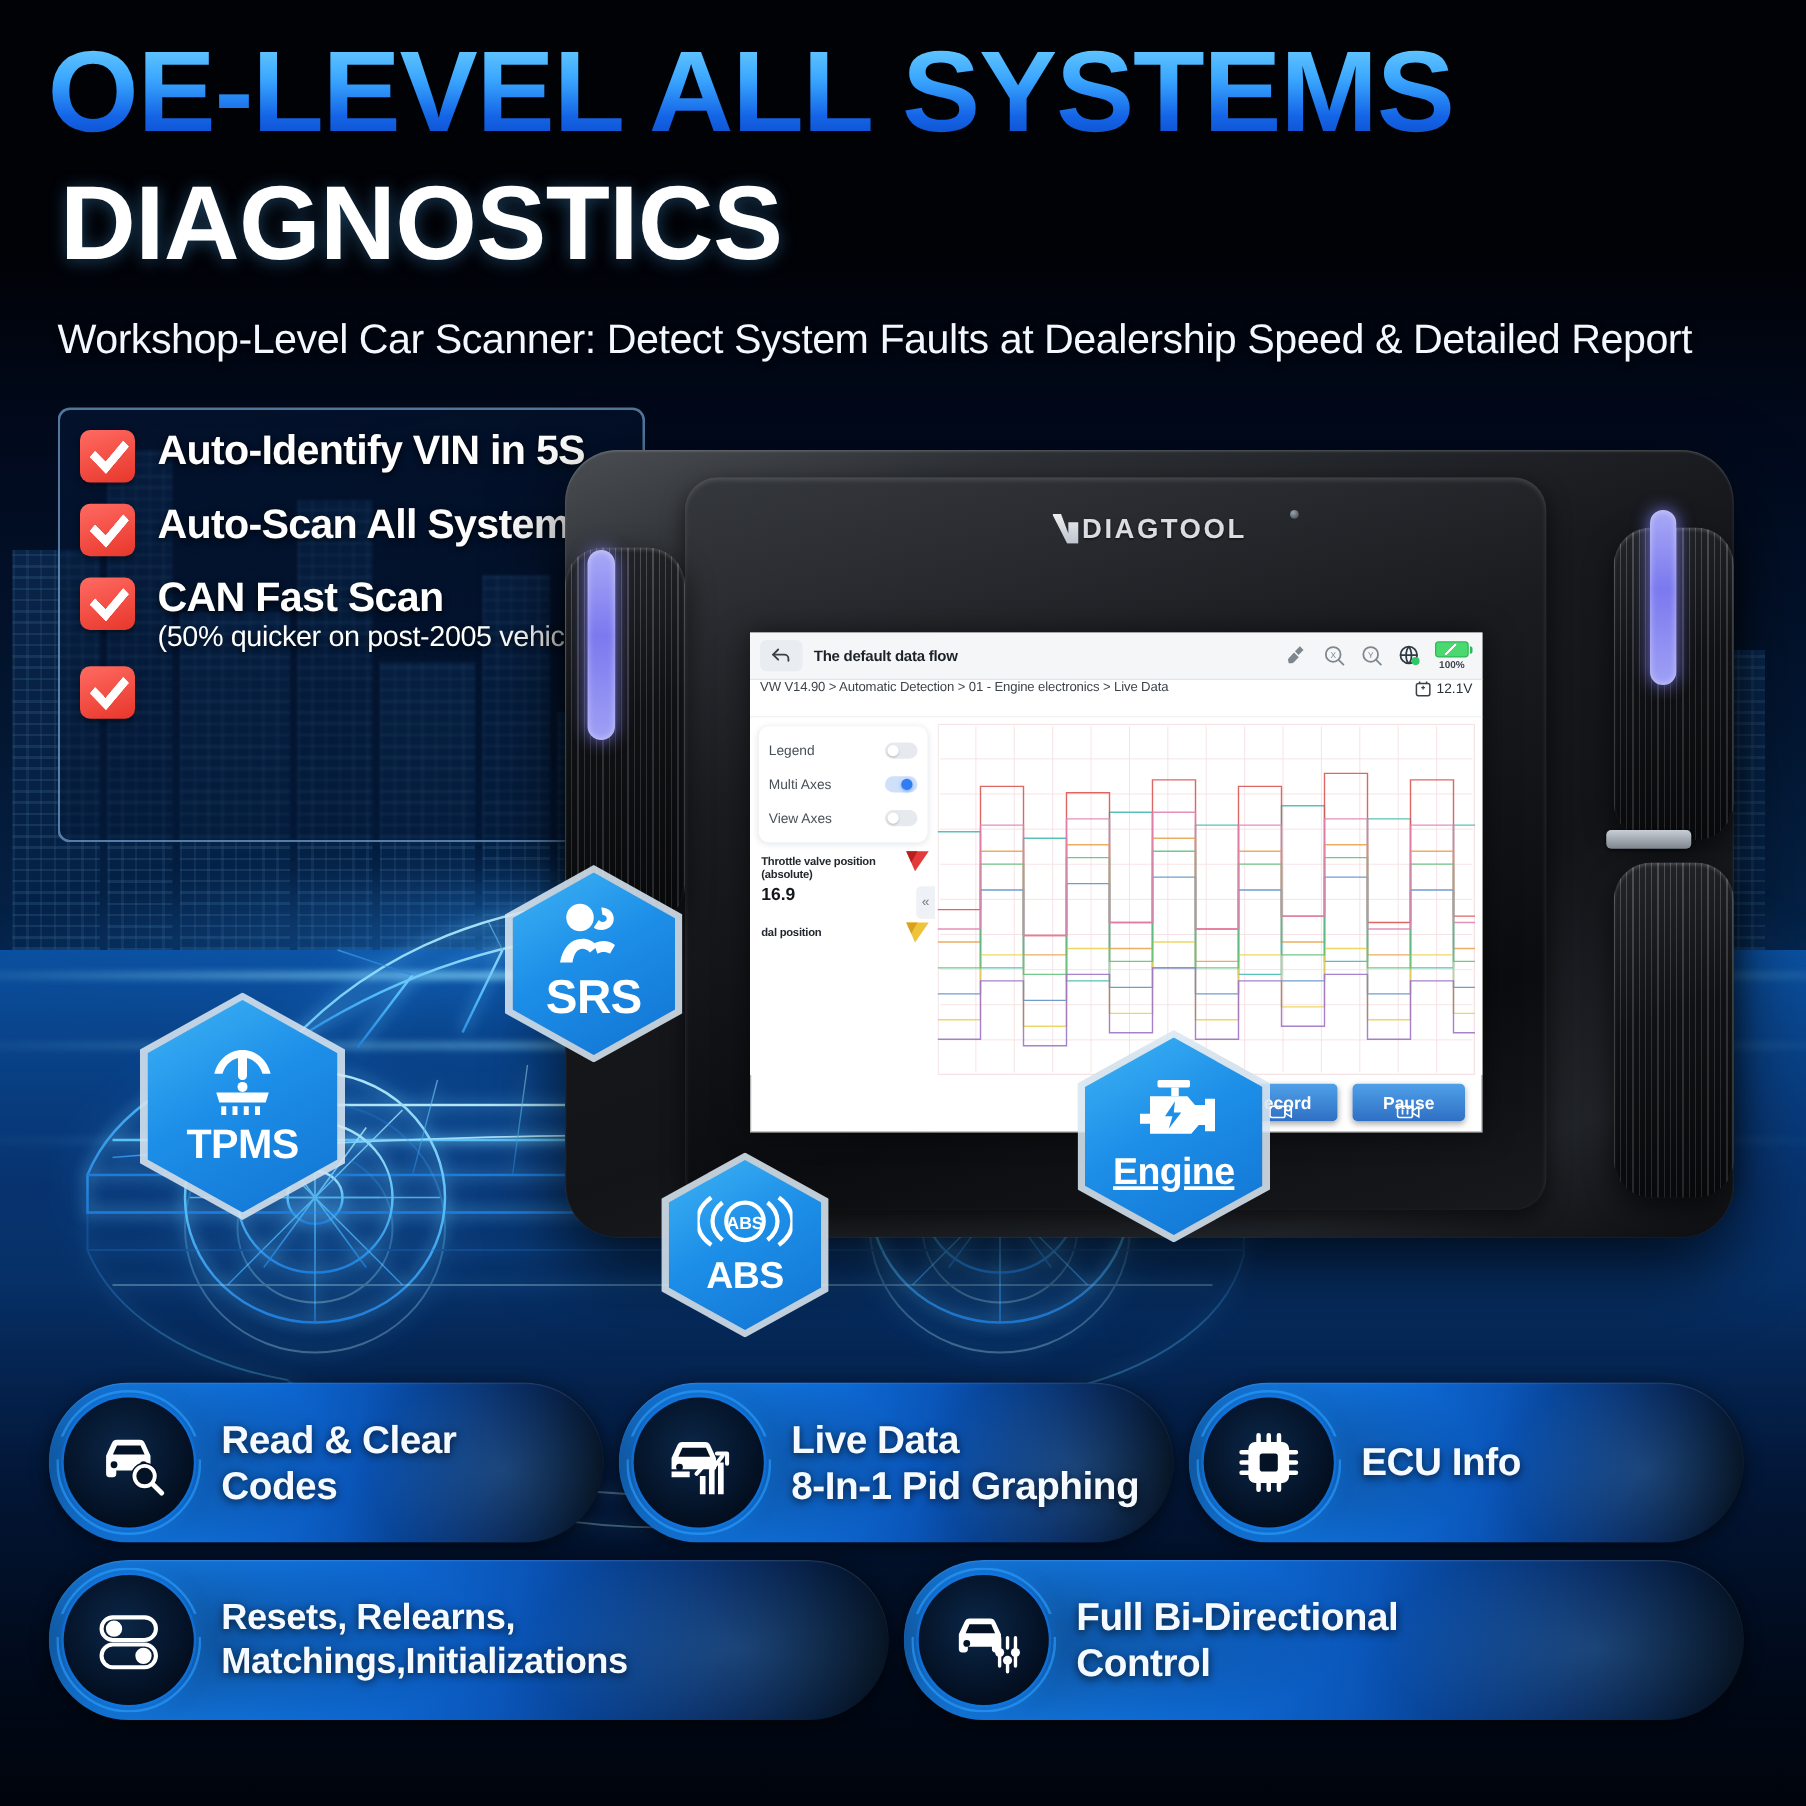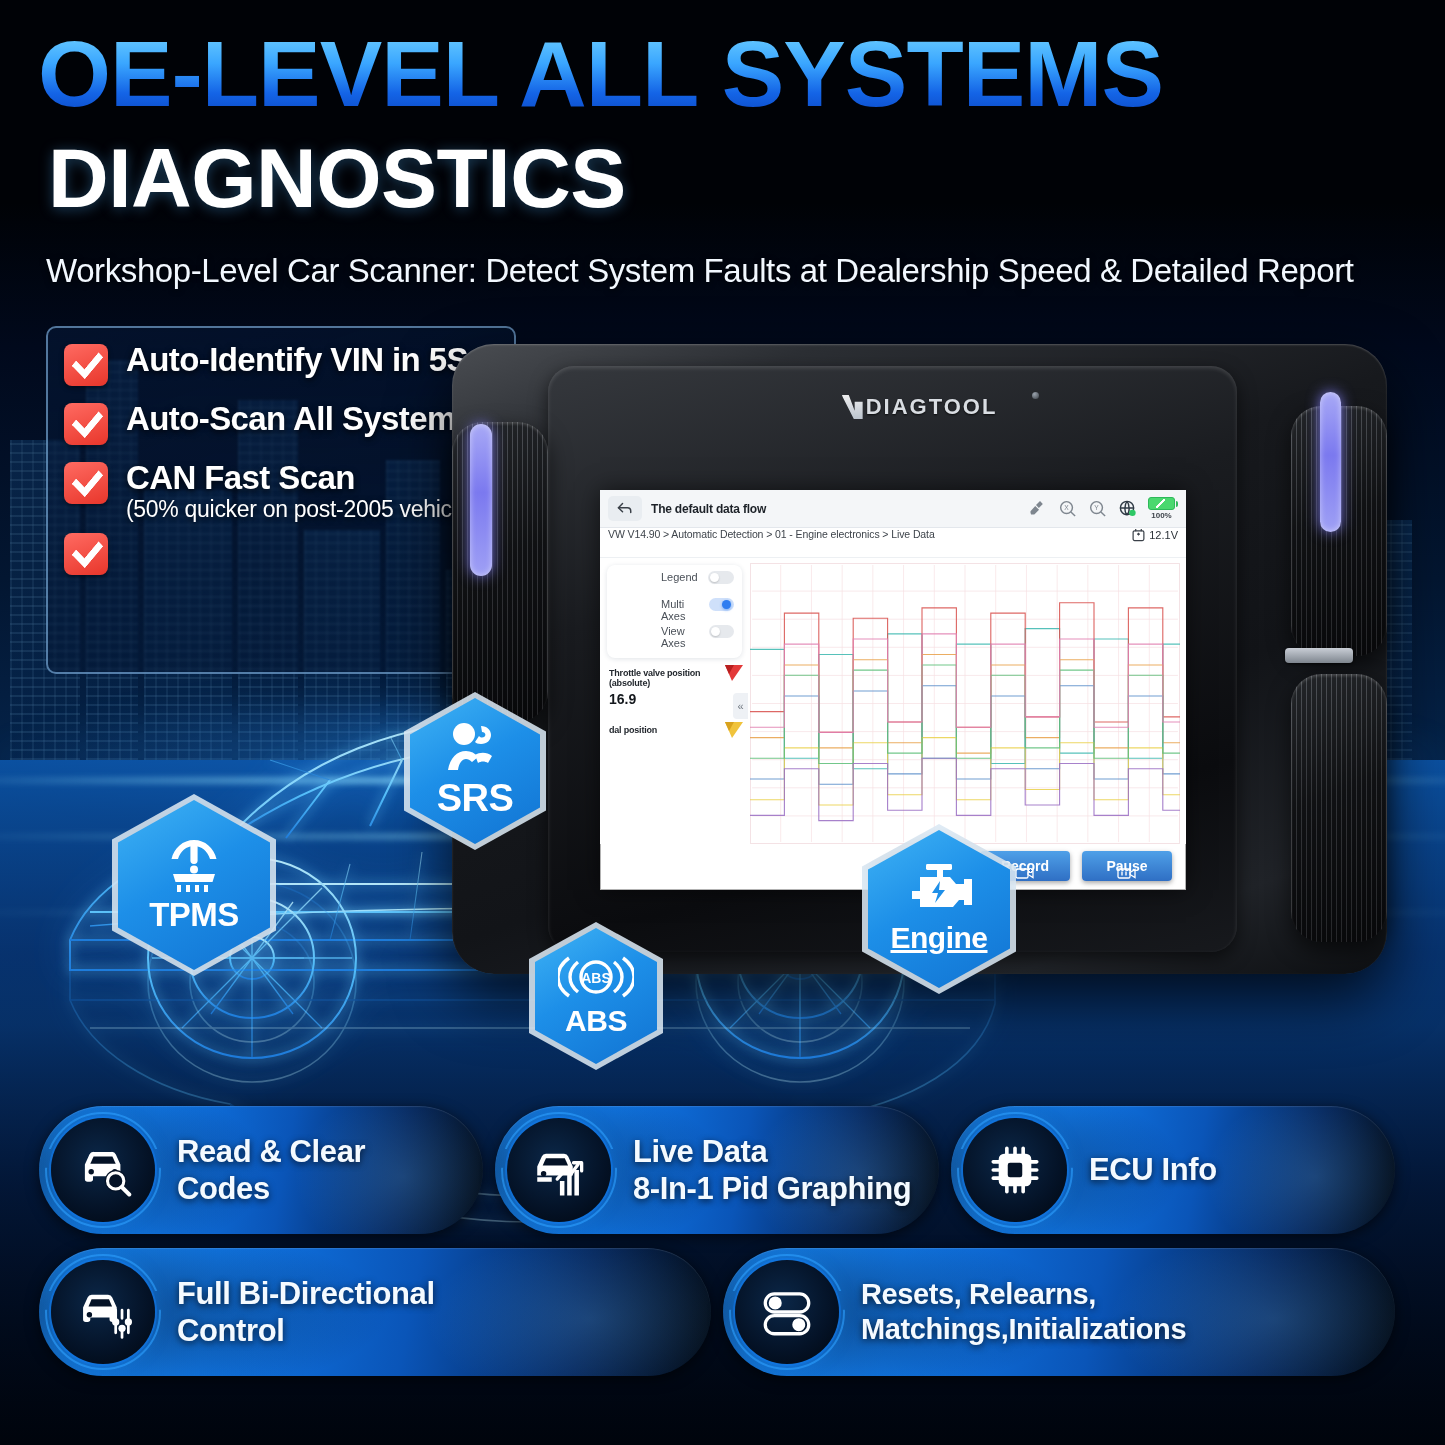--- a/index.html
+++ b/index.html
@@ -124,7 +124,7 @@
   .hex svg { display:block; }
 
   
-  .device { position:absolute; left:452px; top:344px; width:935px; height:630px; }
+  .device { position:absolute; left:452px; top:360px; width:935px; height:630px; }
   .dev-body{
     position:absolute; inset:0;
     border-radius:42px;

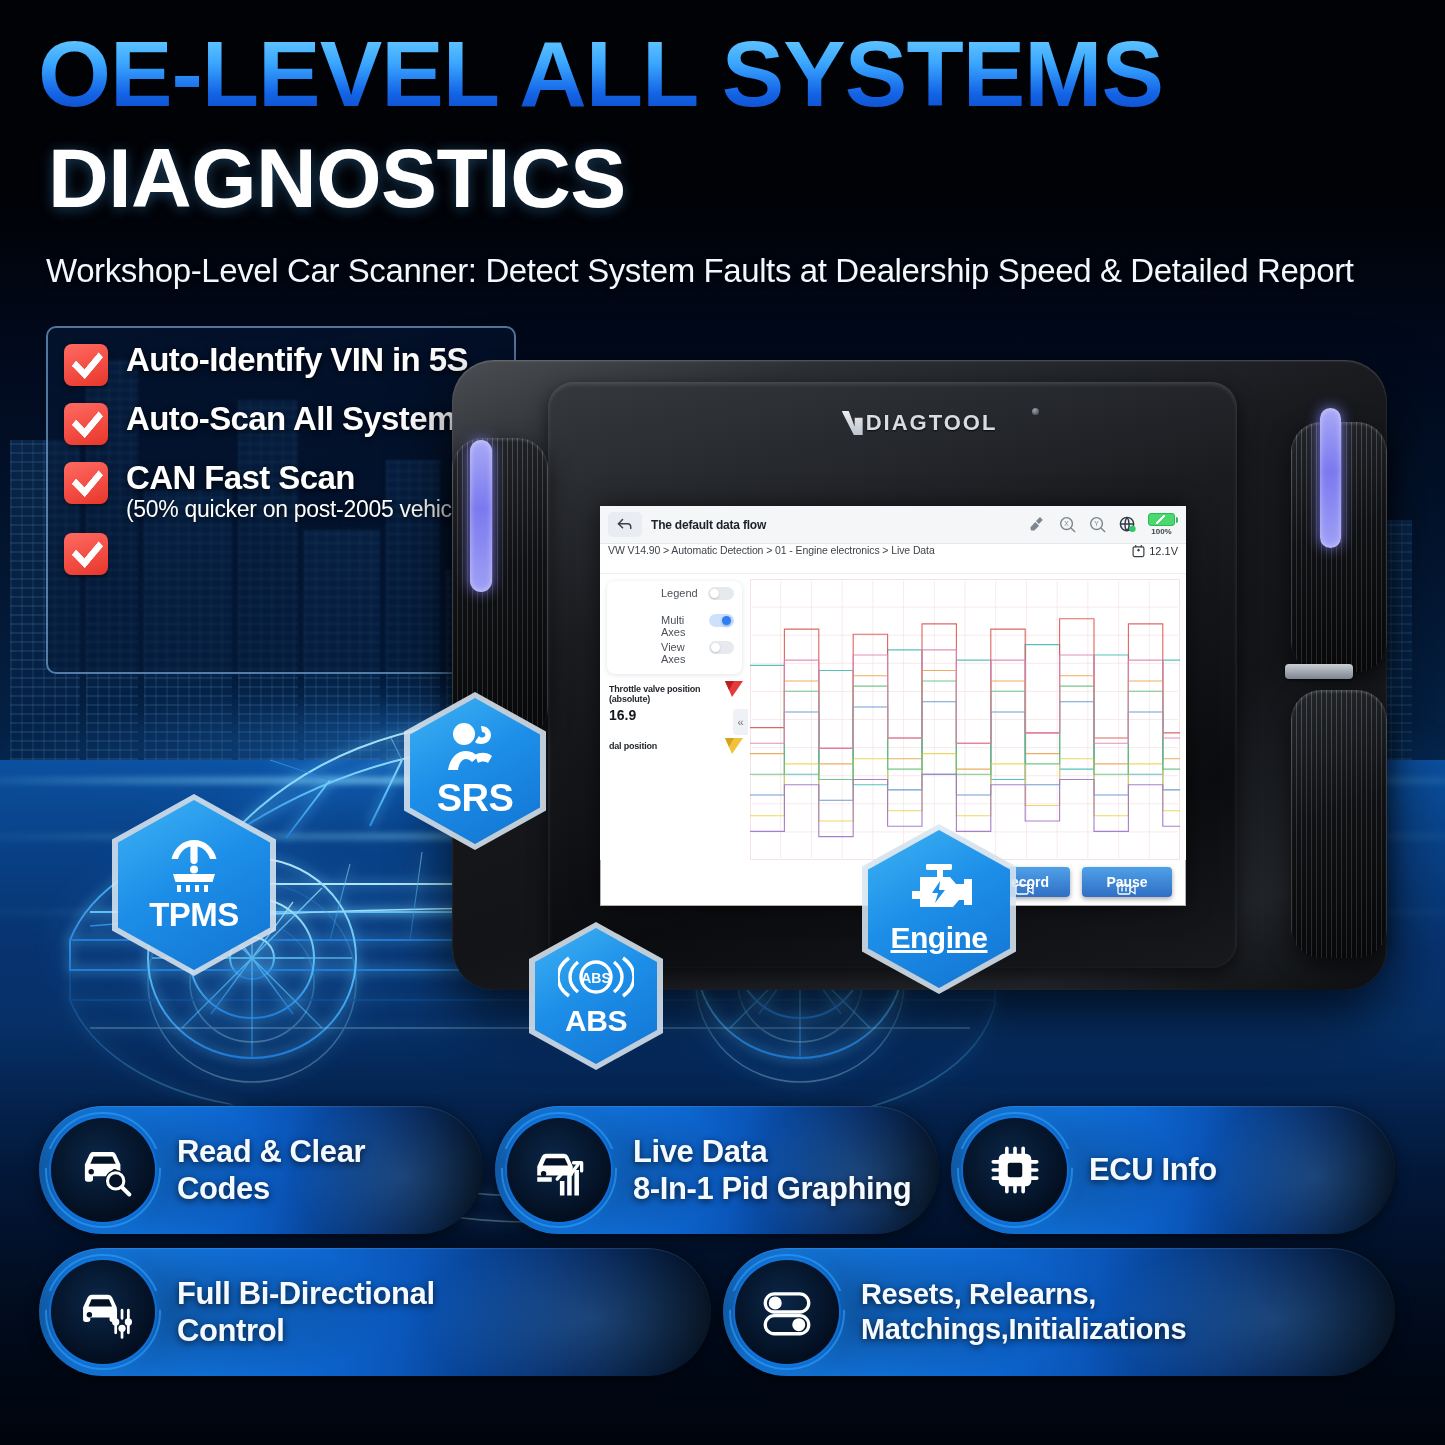--- a/index.html
+++ b/index.html
@@ -220,7 +220,7 @@
     background:#fff; border-radius:8px; padding:6px 8px;
     box-shadow:0 1px 5px rgba(25,45,75,.13);
   }
-  .tog-row{ display:flex; justify-content:space-between; height:27px;margin-left:46px; }
+  .tog-row{ display:flex; align-items:center; justify-content:space-between; height:27px; }
   .tog-lbl{ font-size:11px; color:#4a5058; }
   .tog{
     width:26px;height:13px;border-radius:7px;background:#e6e9ed;position:relative;

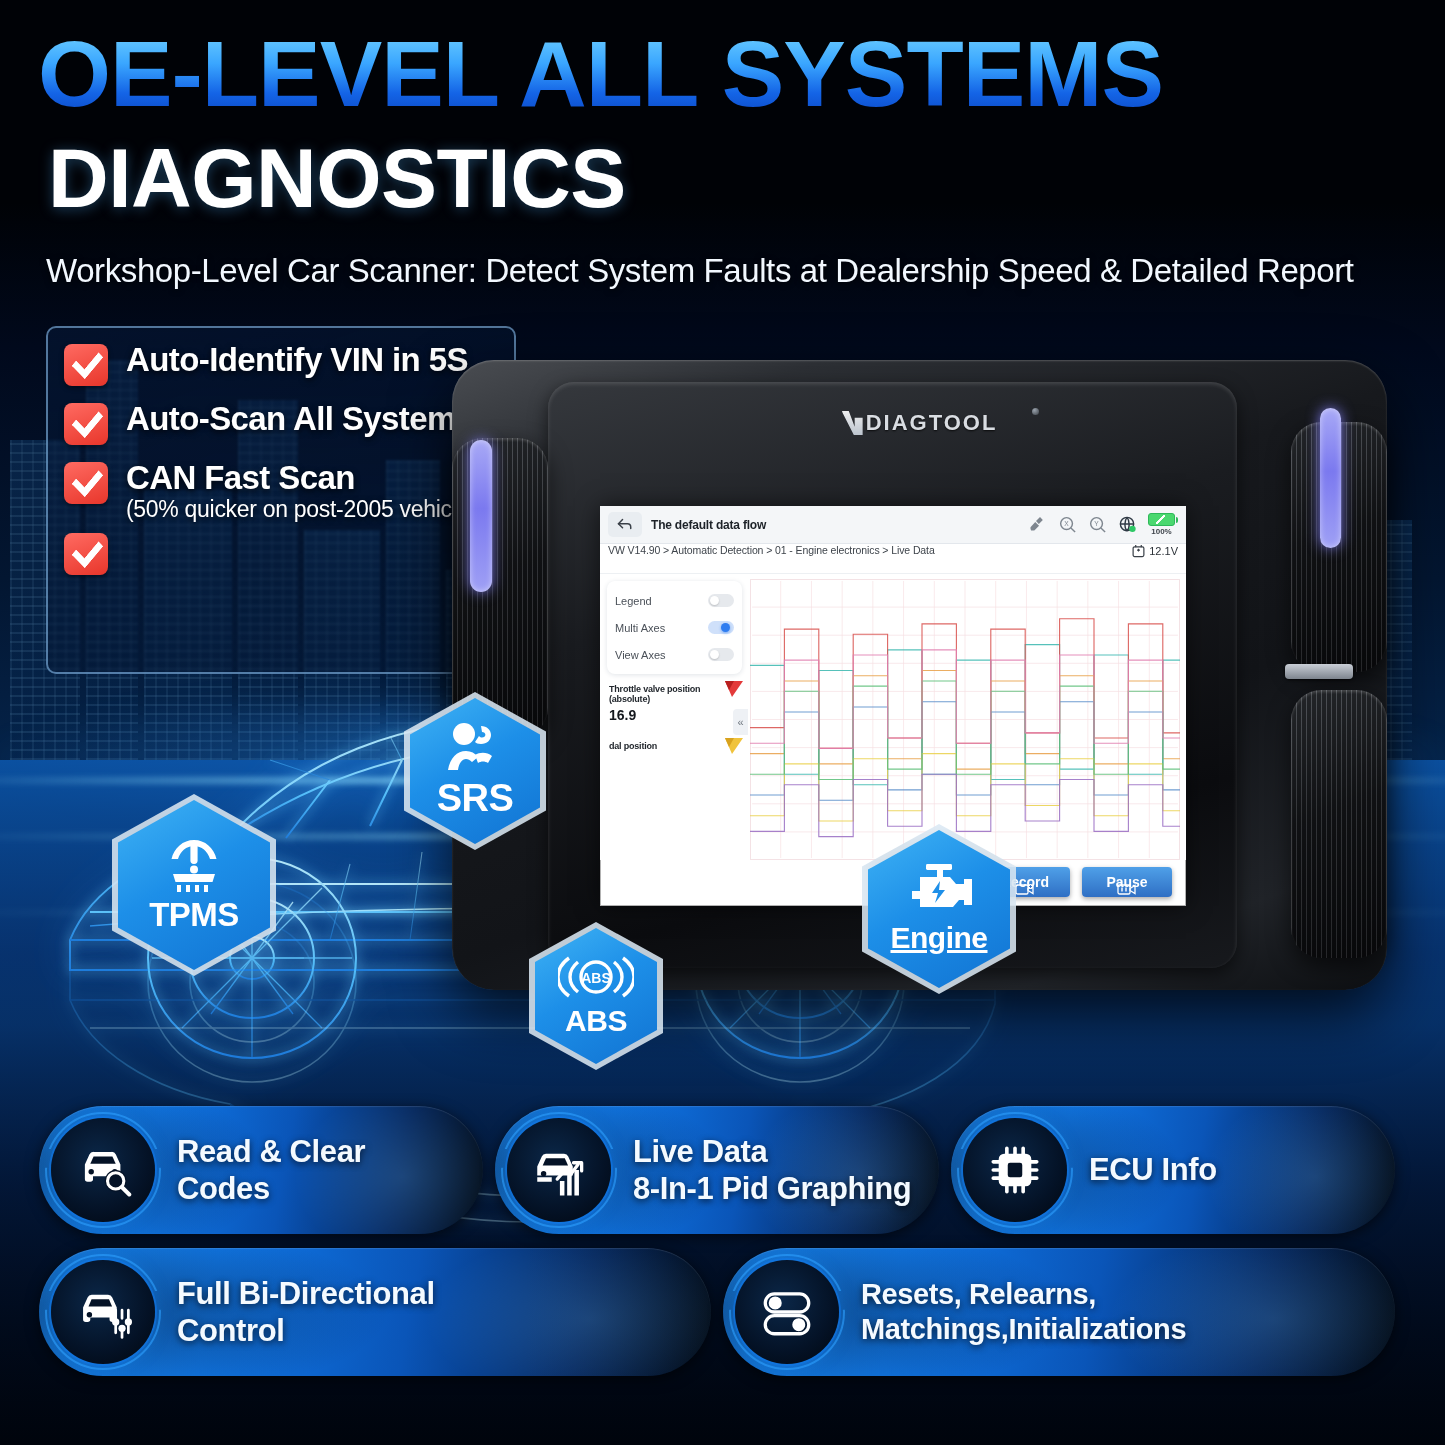--- a/index.html
+++ b/index.html
@@ -712,6 +712,21 @@
 
     <div class="card">
       <div class="card-badge">
+        <svg viewBox="0 0 64 64" fill="none" stroke="currentColor" stroke-width="3.6">
+          <rect x="8" y="12" width="48" height="20" rx="10"></rect>
+          <circle cx="19" cy="22" r="5.4" fill="currentColor"></circle>
+          <rect x="8" y="36" width="48" height="20" rx="10"></rect>
+          <circle cx="45" cy="46" r="5.4" fill="currentColor"></circle>
+        </svg>
+      </div>
+      <div class="card-txt" style="font-size:29px;">
+        <div>Resets, Relearns,</div>
+        <div>Matchings,Initializations</div>
+      </div>
+    </div>
+
+    <div class="card">
+      <div class="card-badge">
         <svg viewBox="0 0 64 64" fill="currentColor">
           <path d="M10 27l5-11a5 5 0 0 1 4.6-3h18a5 5 0 0 1 4.6 3l5 11v13a3 3 0 0 1-3 3h-2a3 3 0 0 1-3-3v-2H18v2a3 3 0 0 1-3 3h-2a3 3 0 0 1-3-3z"></path>
           <circle cx="17" cy="35" r="3" fill="#041226"></circle>
@@ -728,21 +743,6 @@
         <div>Control</div>
       </div>
     </div>
-
-    <div class="card">
-      <div class="card-badge">
-        <svg viewBox="0 0 64 64" fill="none" stroke="currentColor" stroke-width="3.6">
-          <rect x="8" y="12" width="48" height="20" rx="10"></rect>
-          <circle cx="19" cy="22" r="5.4" fill="currentColor"></circle>
-          <rect x="8" y="36" width="48" height="20" rx="10"></rect>
-          <circle cx="45" cy="46" r="5.4" fill="currentColor"></circle>
-        </svg>
-      </div>
-      <div class="card-txt" style="font-size:29px;">
-        <div>Resets, Relearns,</div>
-        <div>Matchings,Initializations</div>
-      </div>
-    </div>
   </div>
 </div>
 

